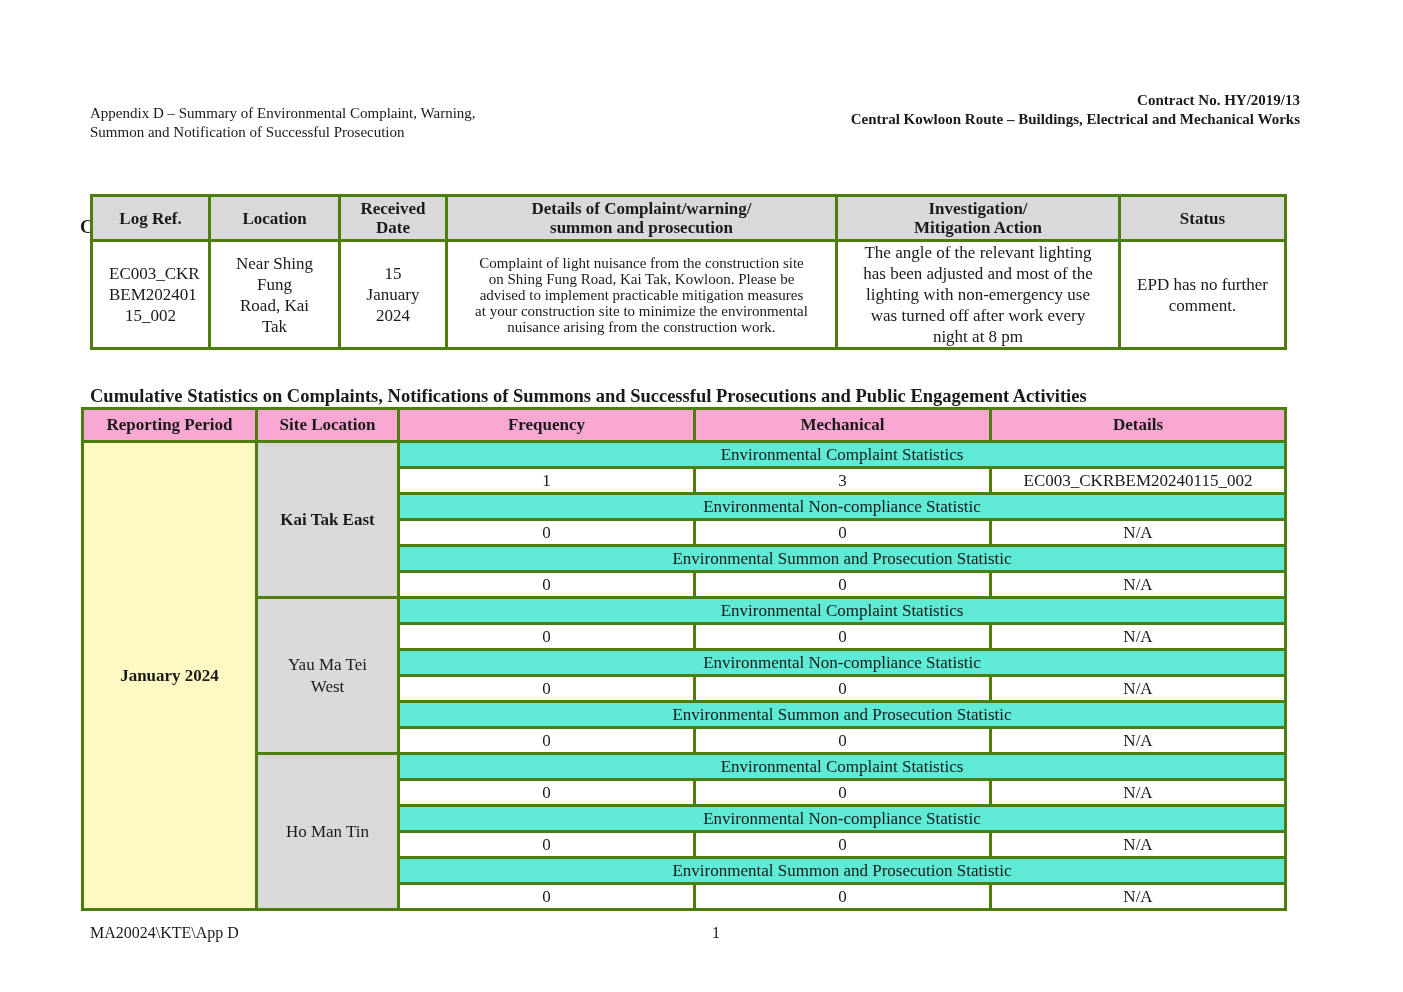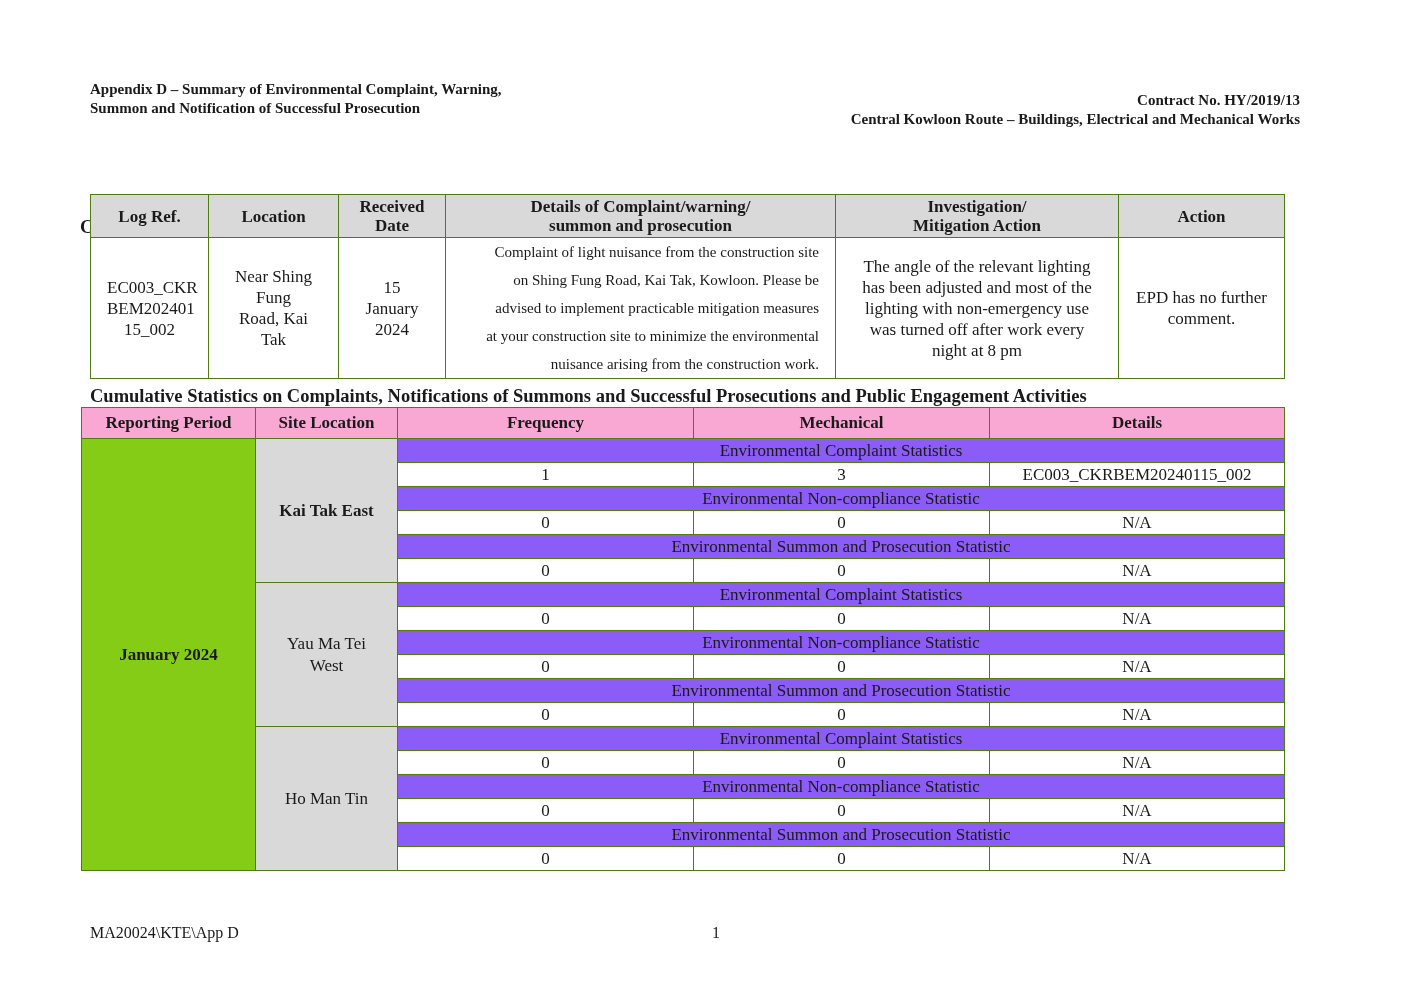--- a/index.html
+++ b/index.html
@@ -7,7 +7,7 @@
     width:1403px; height:992px; position:relative; overflow:hidden;
     font-family:"Liberation Serif", "DejaVu Serif", serif; color:#1a1a1a;
   }
-  .hdr-left { position:absolute; left:90px; top:80px; font-weight:bold; font-size:15px; line-height:19px; }
+  .hdr-left { position:absolute; left:90px; top:104px; font-weight:normal; font-size:15px; line-height:19px; }
   .hdr-right { position:absolute; right:103px; top:91px; font-weight:bold; font-size:15px; line-height:19px; text-align:right; }
   .sec-title { position:absolute; font-weight:bold; font-size:18.5px; line-height:20px; }
   #t1-title { left:80px; top:173px;margin-top:44px; }

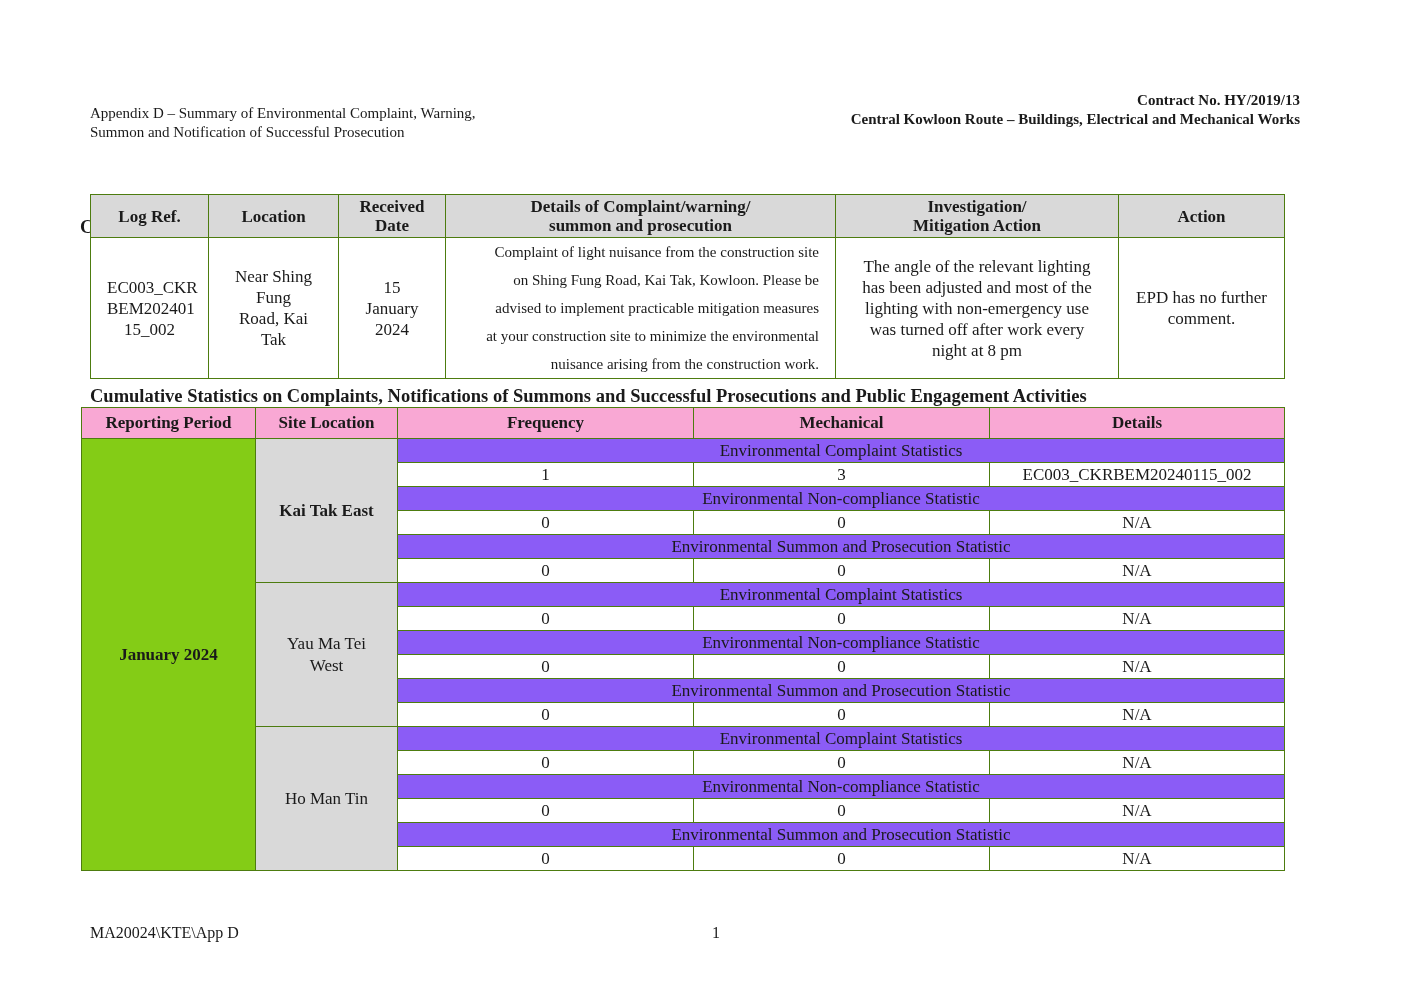--- a/index.html
+++ b/index.html
@@ -14,7 +14,7 @@
   #t2-title { left:90px; top:386px; }
 
   table { border-collapse:collapse; position:absolute; table-layout:fixed; }
-  td, th { border:1px solid #4d7c0f; text-align:center; vertical-align:middle; padding:0 16px; }
+  td, th { border:3px solid #4d7c0f; text-align:center; vertical-align:middle; padding:0 16px; }
 
   #t1 { left:90px; top:194px; width:1194px; }
   #t1 th { background:#d9d9d9; font-weight:bold; font-size:17px; line-height:19px; height:42px; }

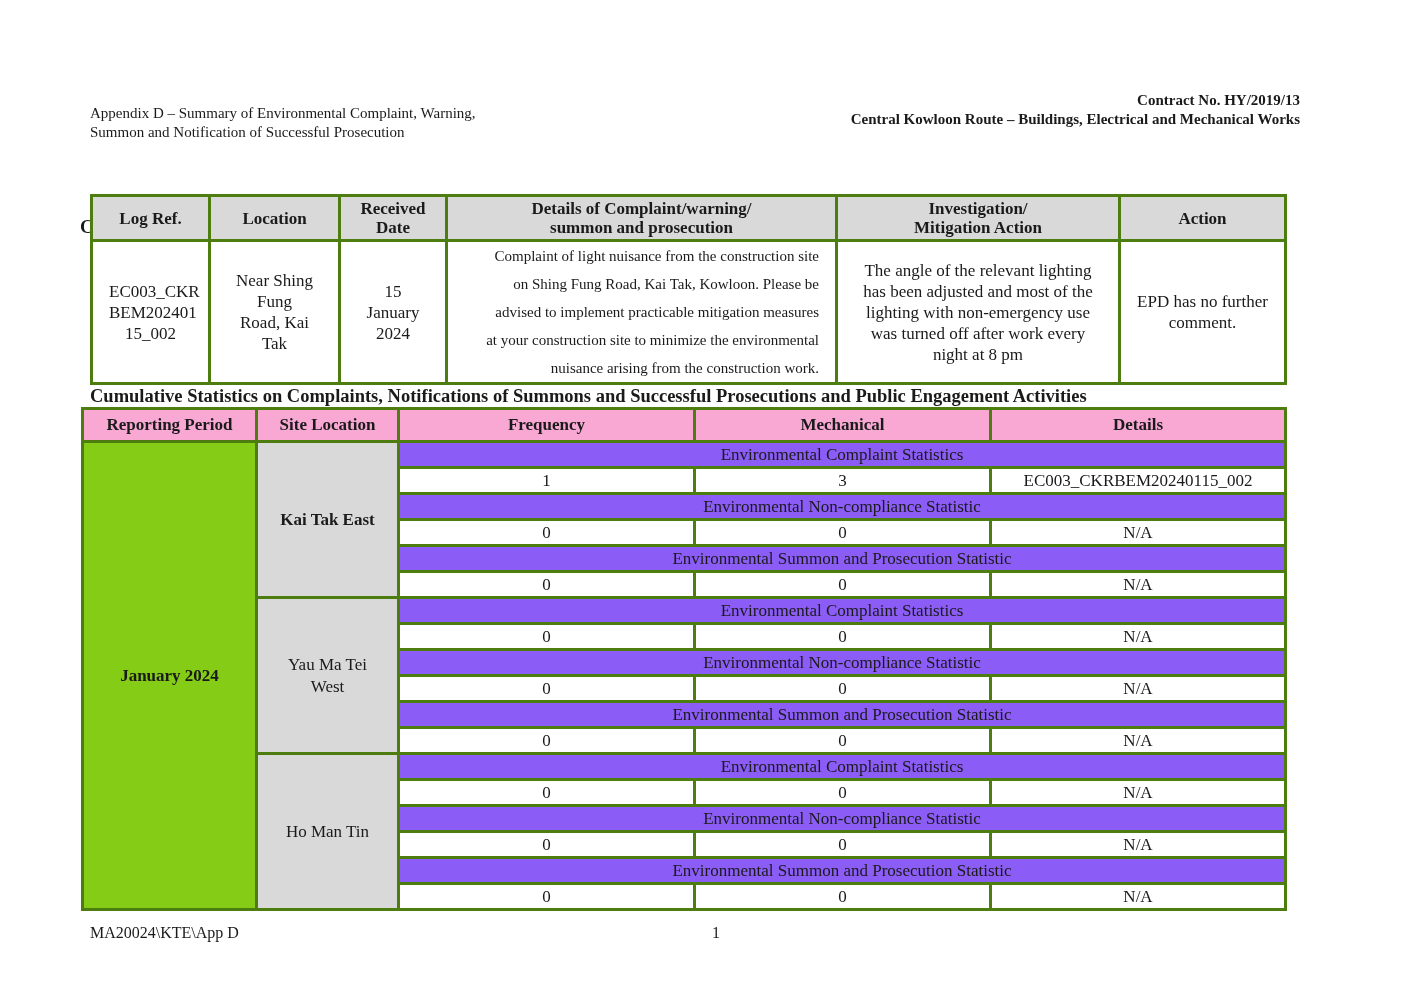--- a/index.html
+++ b/index.html
@@ -63,7 +63,7 @@
         <th>Received<br>Date</th>
         <th>Details of Complaint/warning/<br>summon and prosecution</th>
         <th>Investigation/<br>Mitigation Action</th>
-        <th>Action</th>
+        <th>Status</th>
       </tr>
   </thead>
   <tbody id="t1-body">

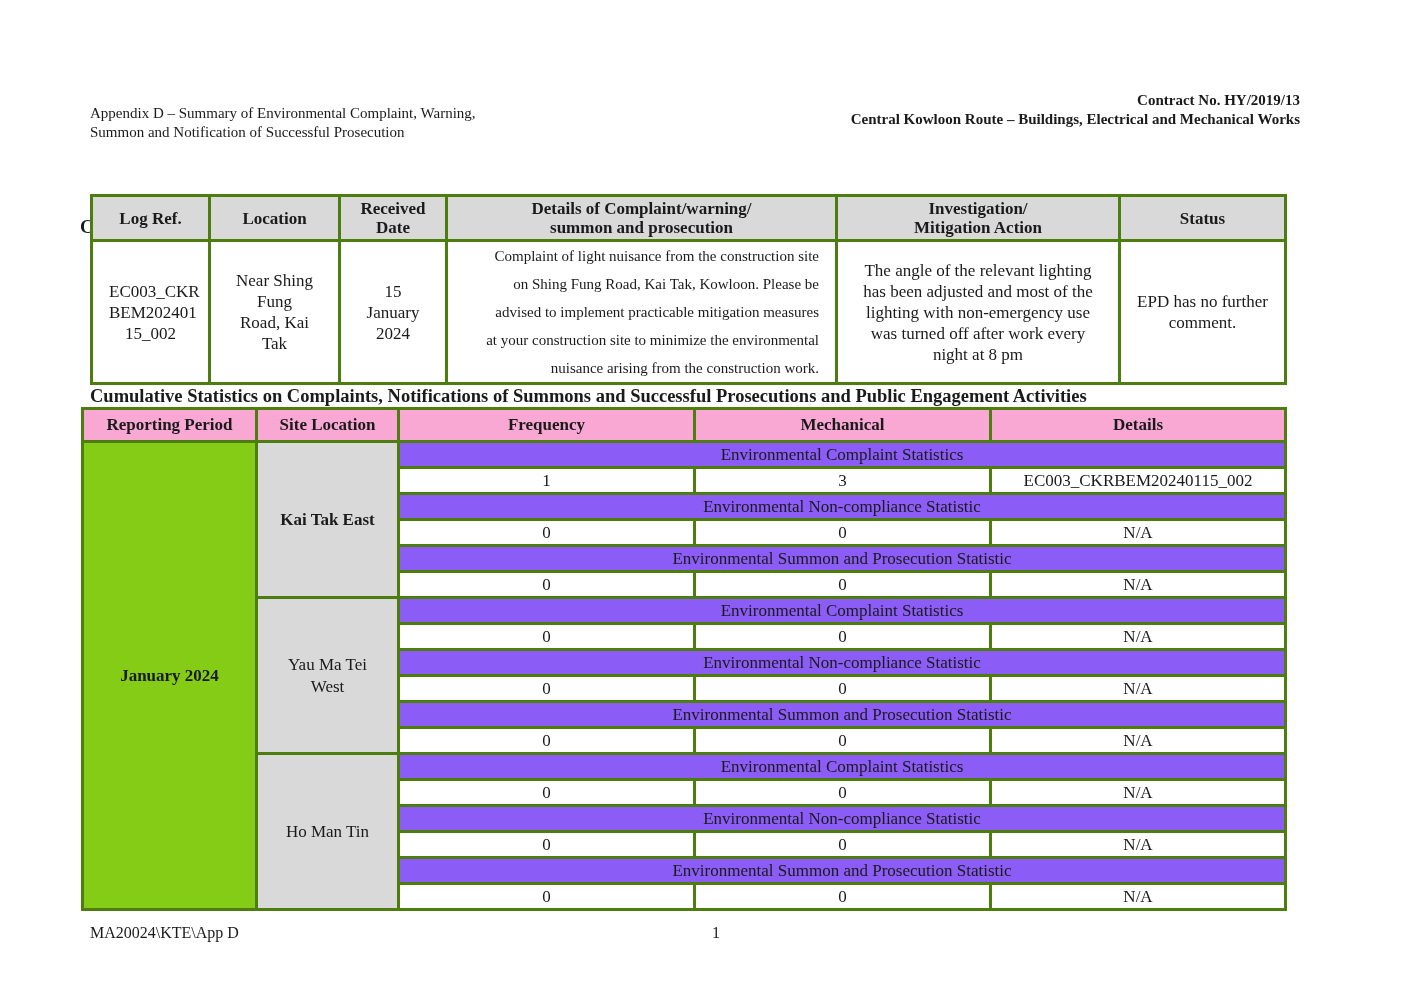--- a/index.html
+++ b/index.html
@@ -19,7 +19,7 @@
   #t1 { left:90px; top:194px; width:1194px; }
   #t1 th { background:#d9d9d9; font-weight:bold; font-size:17px; line-height:19px; height:42px; }
   #t1 td { font-size:17px; line-height:21px; height:105px; background:#fff; }
-  #t1 td.details { font-size:15px; line-height:28px;text-align:right; }
+  #t1 td.details { font-size:15px; line-height:16px; }
 
   #t2 { left:81px; top:407px; width:1203px; }
   #t2 th { background:#f9a8d4; font-weight:bold; font-size:17px; height:30px; }

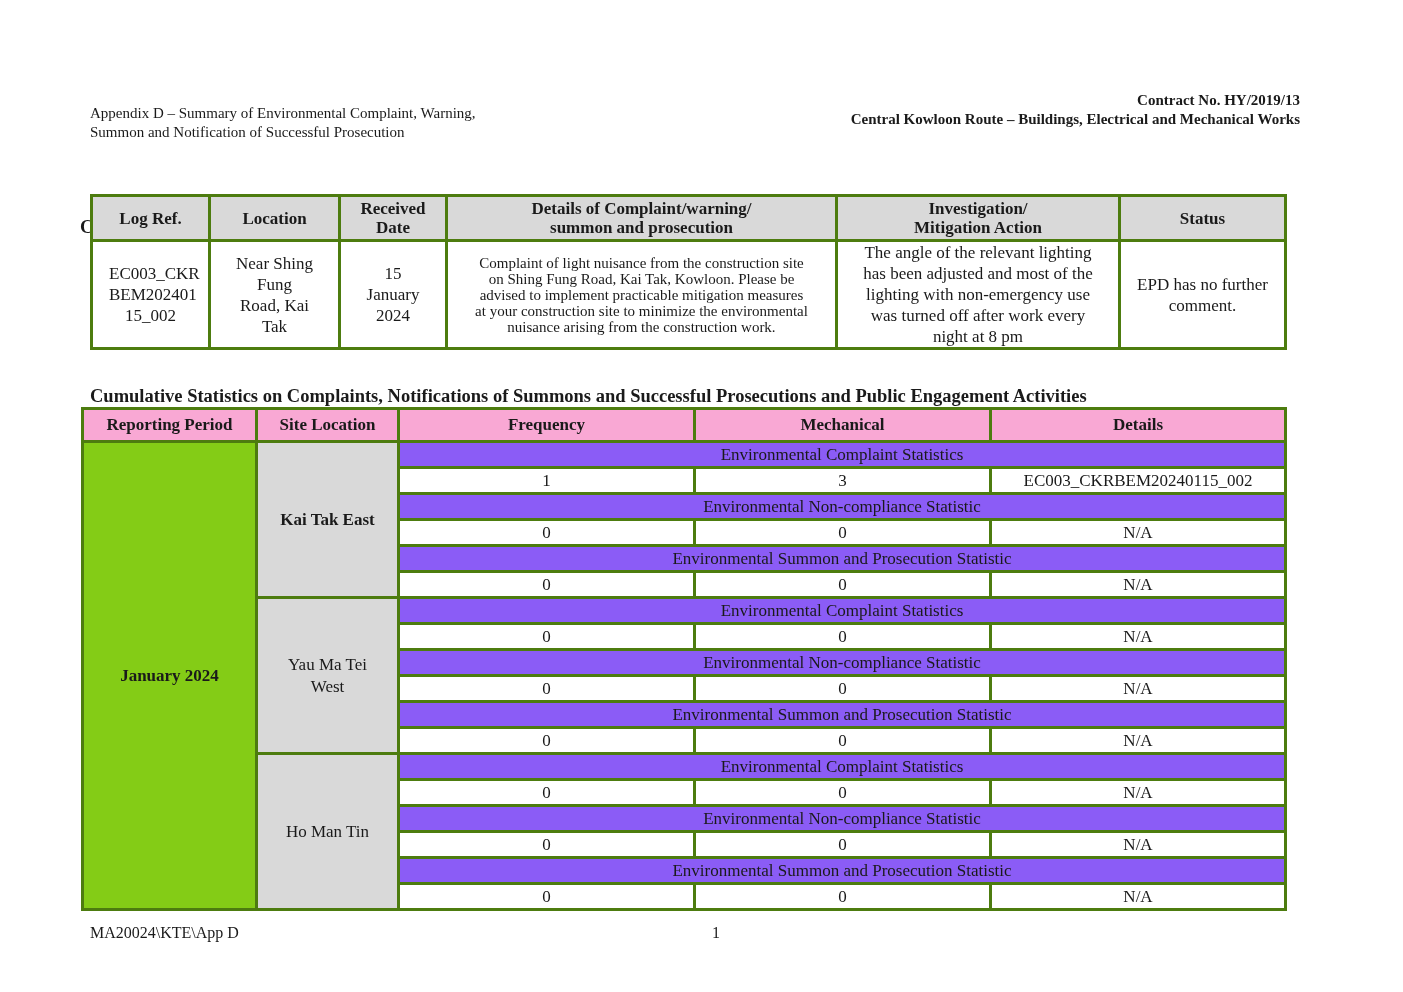--- a/index.html
+++ b/index.html
@@ -27,7 +27,7 @@
   #t2 td.period { background:#84cc16; font-weight:bold; }
   #t2 td.site { background:#d9d9d9; }
   #t2 td.site.bold { font-weight:bold; }
-  #t2 td.cat { background:#8b5cf6; }
+  #t2 td.cat { background:#5eead4; }
   #t2 td.val { background:#fff; }
 
   .footer-left { position:absolute; left:90px; top:924px; font-size:16px; }

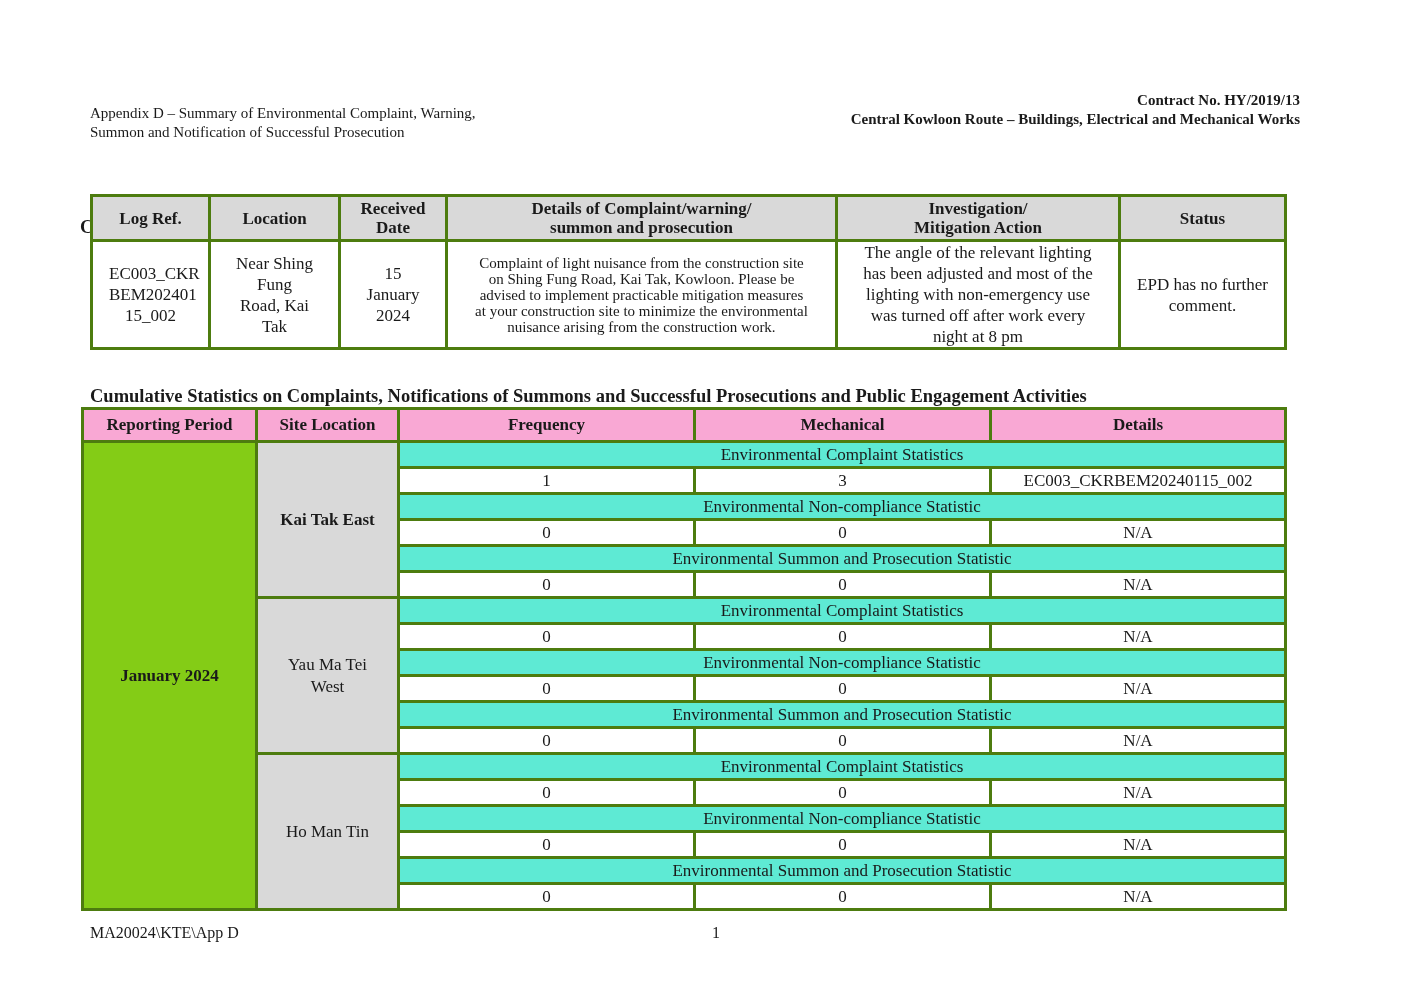--- a/index.html
+++ b/index.html
@@ -24,7 +24,7 @@
   #t2 { left:81px; top:407px; width:1203px; }
   #t2 th { background:#f9a8d4; font-weight:bold; font-size:17px; height:30px; }
   #t2 td { font-size:17px; height:23px; line-height:22px; }
-  #t2 td.period { background:#84cc16; font-weight:bold; }
+  #t2 td.period { background:#fef9c3; font-weight:bold; }
   #t2 td.site { background:#d9d9d9; }
   #t2 td.site.bold { font-weight:bold; }
   #t2 td.cat { background:#5eead4; }

